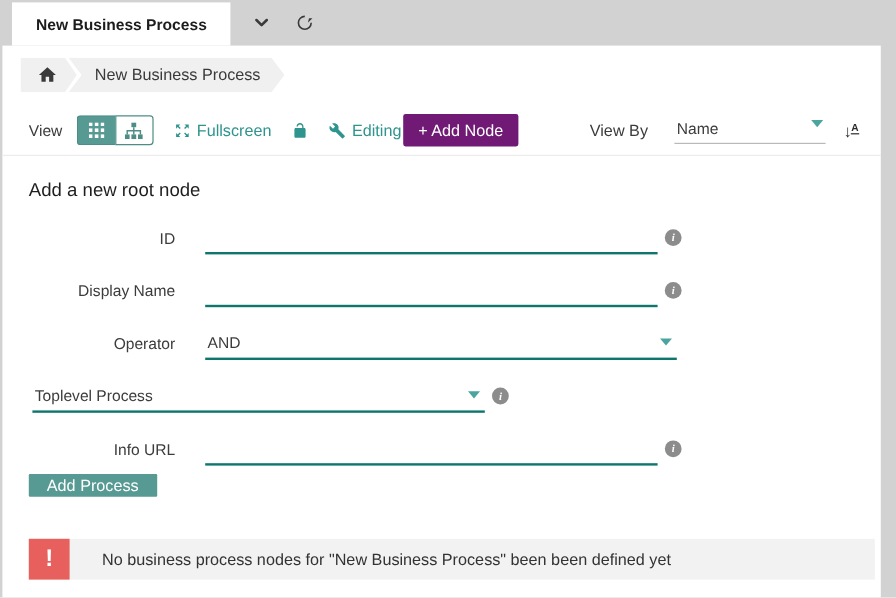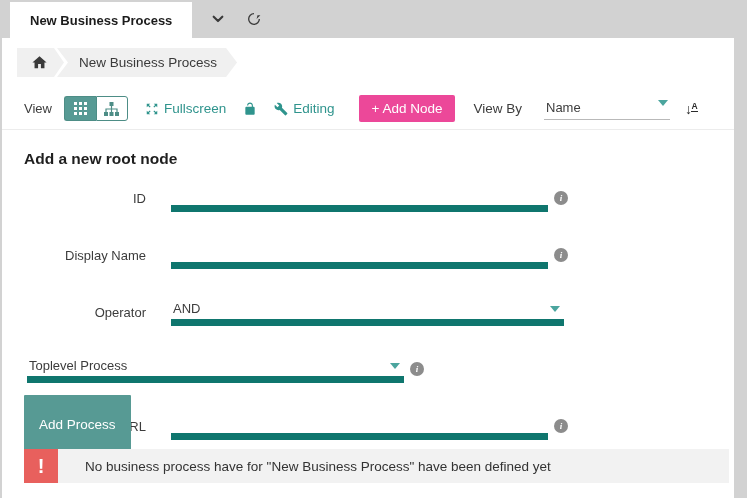--- a/index.html
+++ b/index.html
@@ -35,7 +35,7 @@
   }
   .home-svg { width:17px; height:17px; fill:#3a3a3a; display:block; }
   
-  .toolbar { position:absolute; left:0; top:50px; width:732px; height:42px; display:flex; align-items:center; padding:0 36px 0 22px; border-bottom:1px solid #ececec; }
+  .toolbar { position:absolute; left:0; top:50px; width:732px; height:42px; display:flex; align-items:center; padding:0 18px 0 22px; border-bottom:1px solid #ececec; }
   .view-label { font-size:13px; color:#3c3c3c; }
   .toggle-group { display:flex; margin-left:12px; }
   .toggle-btn { width:32px; height:25px; display:flex; align-items:center; justify-content:center; border:1px solid #4d8d86; cursor:pointer; background:#fff; }

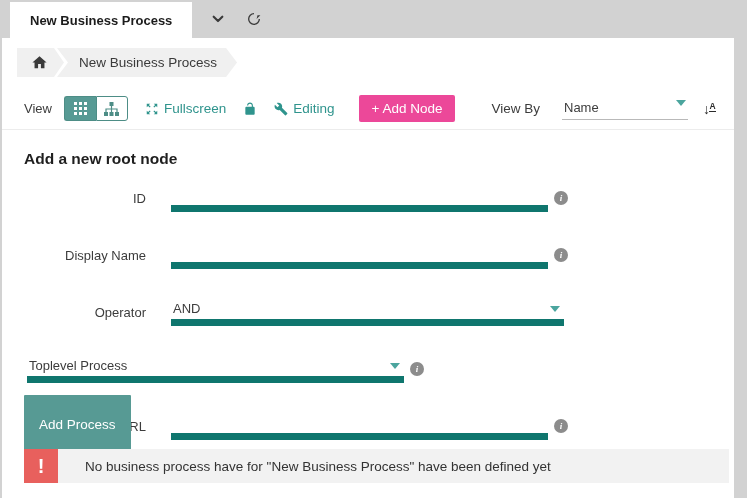--- a/index.html
+++ b/index.html
@@ -45,7 +45,7 @@
   .tool-link { display:flex; align-items:flex-end; margin-left:17px; color:#2f948d; font-size:13.5px; cursor:pointer; gap:5px; }
   .tool-link svg { display:block; }
   .add-node-btn {
-    margin-left:24px; background:#ec4899; color:#ffffff; font-size:13.5px;
+    margin-left:1px; background:#701a75; color:#ffffff; font-size:13.5px;
     padding:6px 13px; border:none; border-radius:2px; cursor:pointer;
     font-family:inherit;
   }

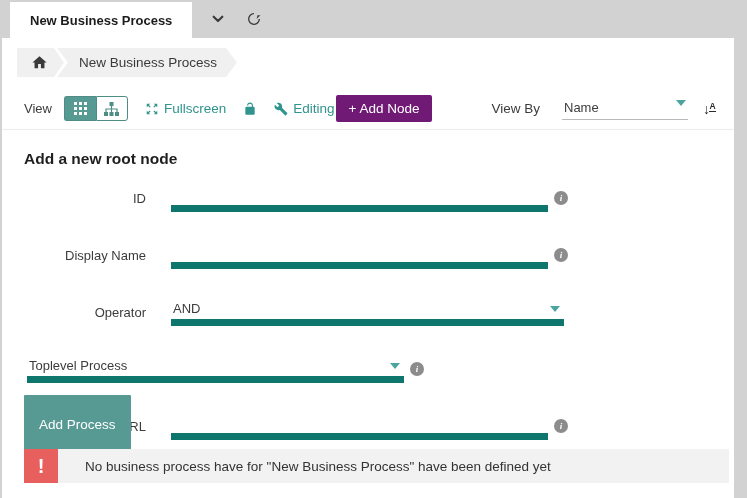--- a/index.html
+++ b/index.html
@@ -60,7 +60,7 @@
   .sort-order .alpha .a { font-size:8.5px; font-weight:bold; line-height:8px; }
   .sort-order .alpha .bar { width:7px; height:1.5px; background:#2b2b2b; margin-top:1px; }
   
-  .form-heading { position:absolute; left:22px; top:112px; font-size:15.5px; font-weight:bold; color:#1f1f1f; }
+  .form-heading { position:absolute; left:22px; top:112px; font-size:15.5px; font-weight:normal; color:#1f1f1f; }
   .form-area { position:absolute; left:0; top:146px; width:732px; }
   .form-row { display:flex; align-items:center; height:28px; margin-bottom:29px; }
   .form-label { width:144px; text-align:right; font-size:13px; color:#3c3c3c; flex:none; }

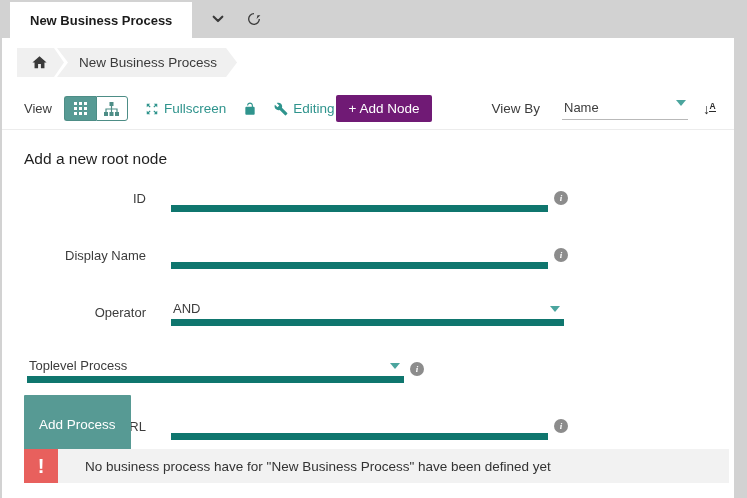--- a/index.html
+++ b/index.html
@@ -62,7 +62,7 @@
   
   .form-heading { position:absolute; left:22px; top:112px; font-size:15.5px; font-weight:normal; color:#1f1f1f; }
   .form-area { position:absolute; left:0; top:146px; width:732px; }
-  .form-row { display:flex; align-items:center; height:28px; margin-bottom:29px; }
+  .form-row { display:flex; align-items:center; height:28px; margin-bottom:16px; }
   .form-label { width:144px; text-align:right; font-size:13px; color:#3c3c3c; flex:none; }
   .input-wrap { margin-left:25px; width:377px; border-bottom:7px solid #0f766e; height:100%; display:flex; align-items:center; }
   .input-wrap.wide { width:393px; }

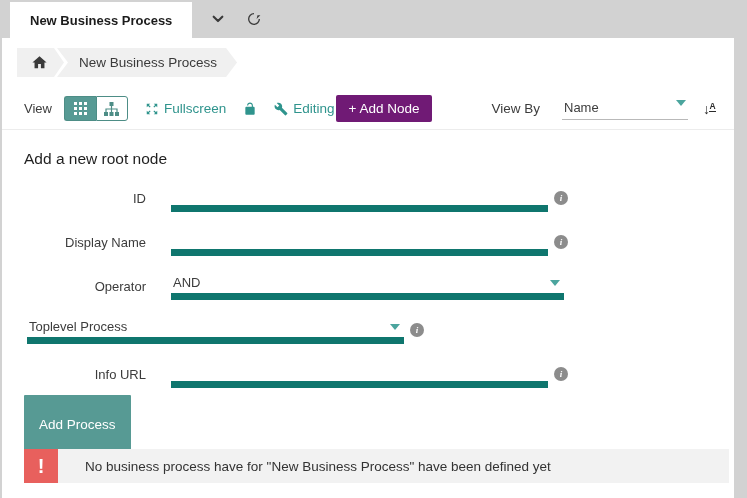--- a/index.html
+++ b/index.html
@@ -64,7 +64,7 @@
   .form-area { position:absolute; left:0; top:146px; width:732px; }
   .form-row { display:flex; align-items:center; height:28px; margin-bottom:16px; }
   .form-label { width:144px; text-align:right; font-size:13px; color:#3c3c3c; flex:none; }
-  .input-wrap { margin-left:25px; width:377px; border-bottom:7px solid #0f766e; height:100%; display:flex; align-items:center; }
+  .input-wrap { margin-left:25px; width:377px; border-bottom:2px solid #0f766e; height:100%; display:flex; align-items:center; }
   .input-wrap.wide { width:393px; }
   .text-input { border:none; outline:none; width:100%; font-size:13px; font-family:inherit; color:#3c3c3c; background:transparent; padding:0 2px; }
   .select-value { flex:1; font-size:13px; color:#3c3c3c; padding-left:2px; }

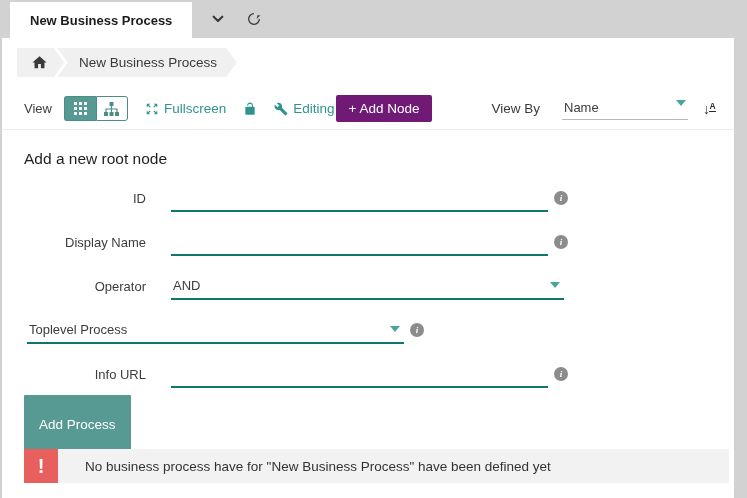--- a/index.html
+++ b/index.html
@@ -76,7 +76,7 @@
   }
   .add-process-btn {
     position:absolute; left:22px; top:357px; background:#579a94; color:#ffffff;
-    font-size:13.5px; padding:22px 15px; border:none; border-radius:1px; cursor:pointer;
+    font-size:13.5px; padding:2px 15px; border:none; border-radius:1px; cursor:pointer;
     font-family:inherit;
   }
   

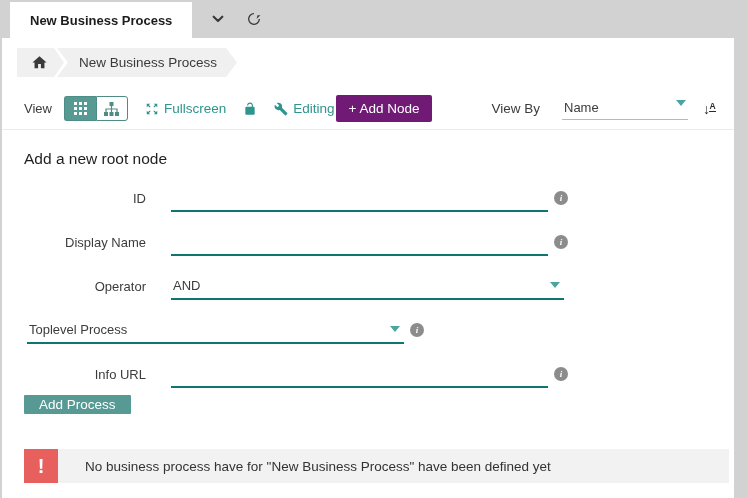--- a/index.html
+++ b/index.html
@@ -237,7 +237,7 @@
 
   <div class="warning-bar">
     <div class="warning-icon">!</div>
-    <span class="warning-text">No business process have for "New Business Process" have been defined yet</span>
+    <span class="warning-text">No business process nodes for "New Business Process" been been defined yet</span>
   </div>
 
 </div>

